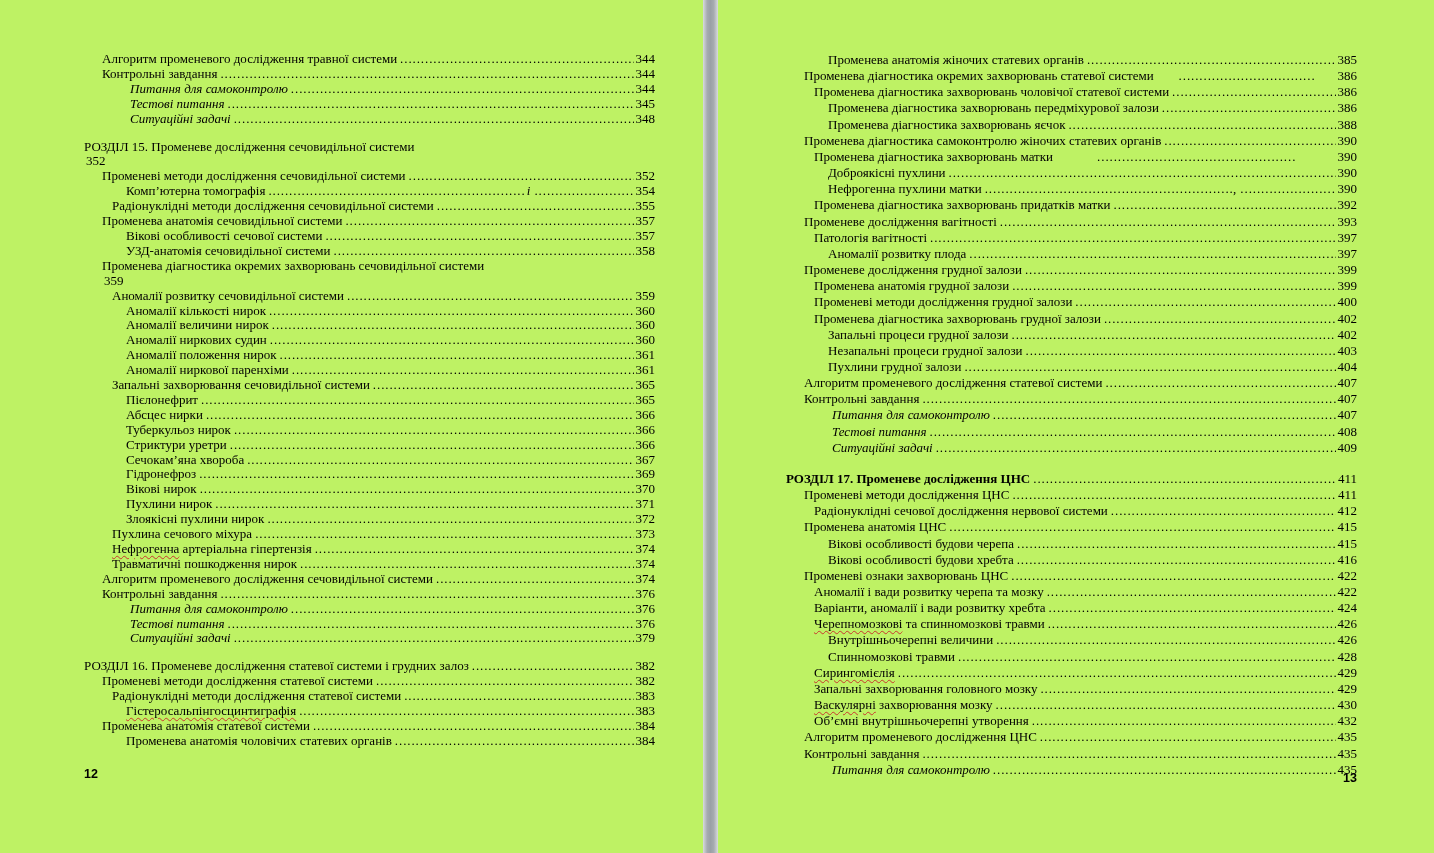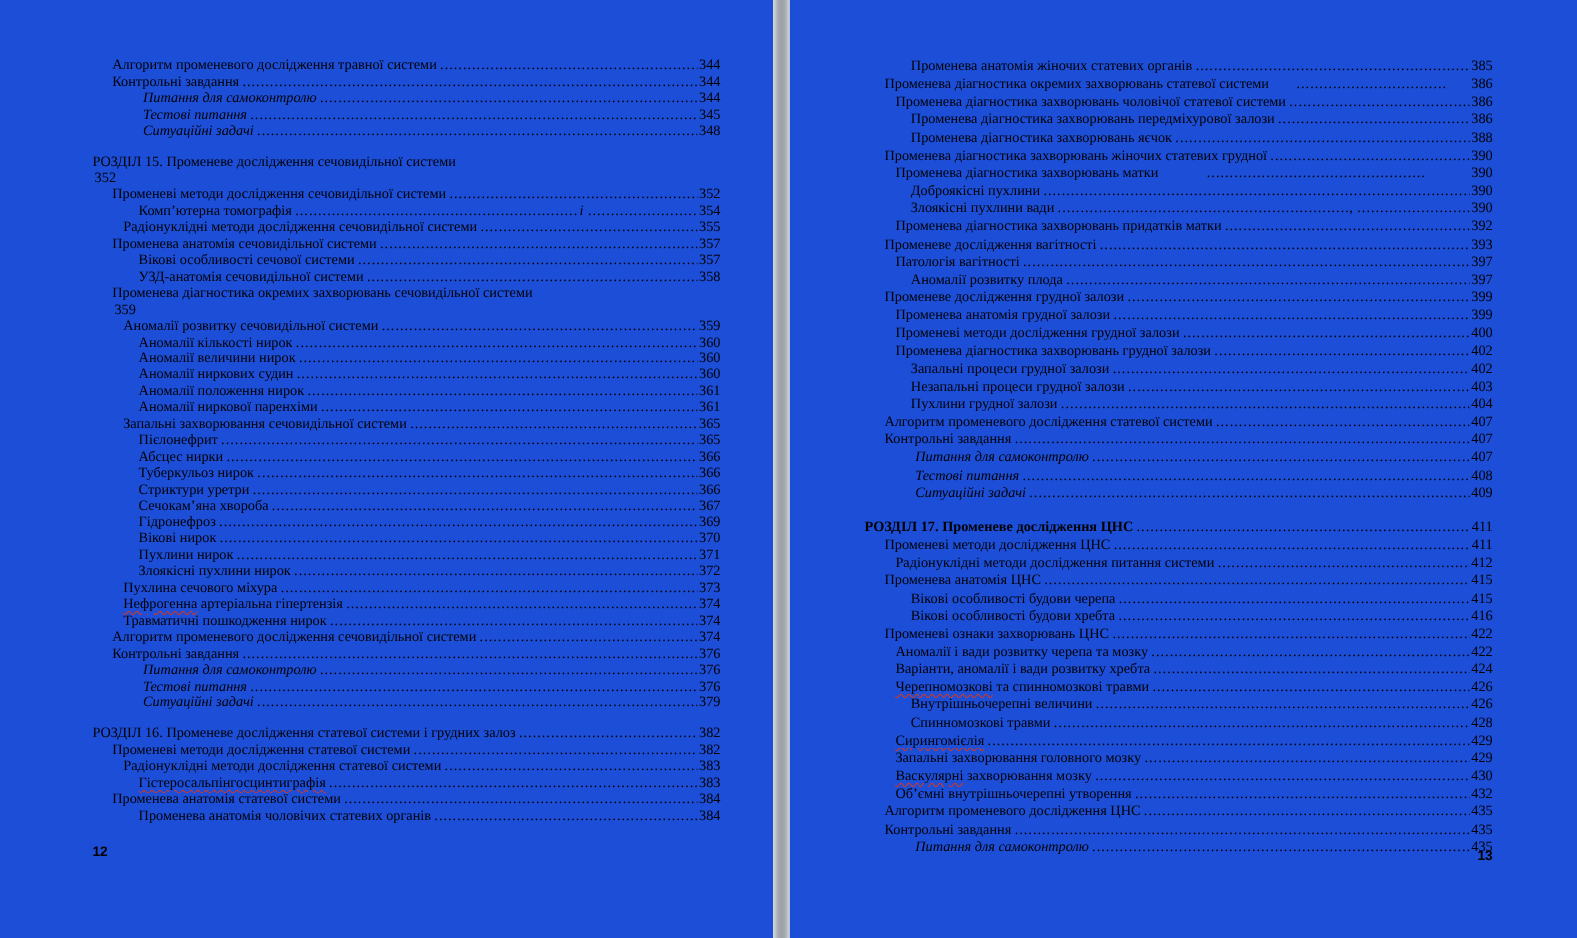--- a/index.html
+++ b/index.html
@@ -7,7 +7,7 @@
     position:relative;width:1434px;height:853px;background:#ffffff;overflow:hidden;
     font-family:"Liberation Serif","DejaVu Serif",serif;color:#000;
   }
-  .page{position:absolute;top:0;height:853px;background:#1d4ed8;}
+  .page{position:absolute;top:0;height:853px;background:#bef264;}
   .page.left{left:0;width:703px;}
   .page.right{left:718px;width:716px;}
   .gutter{

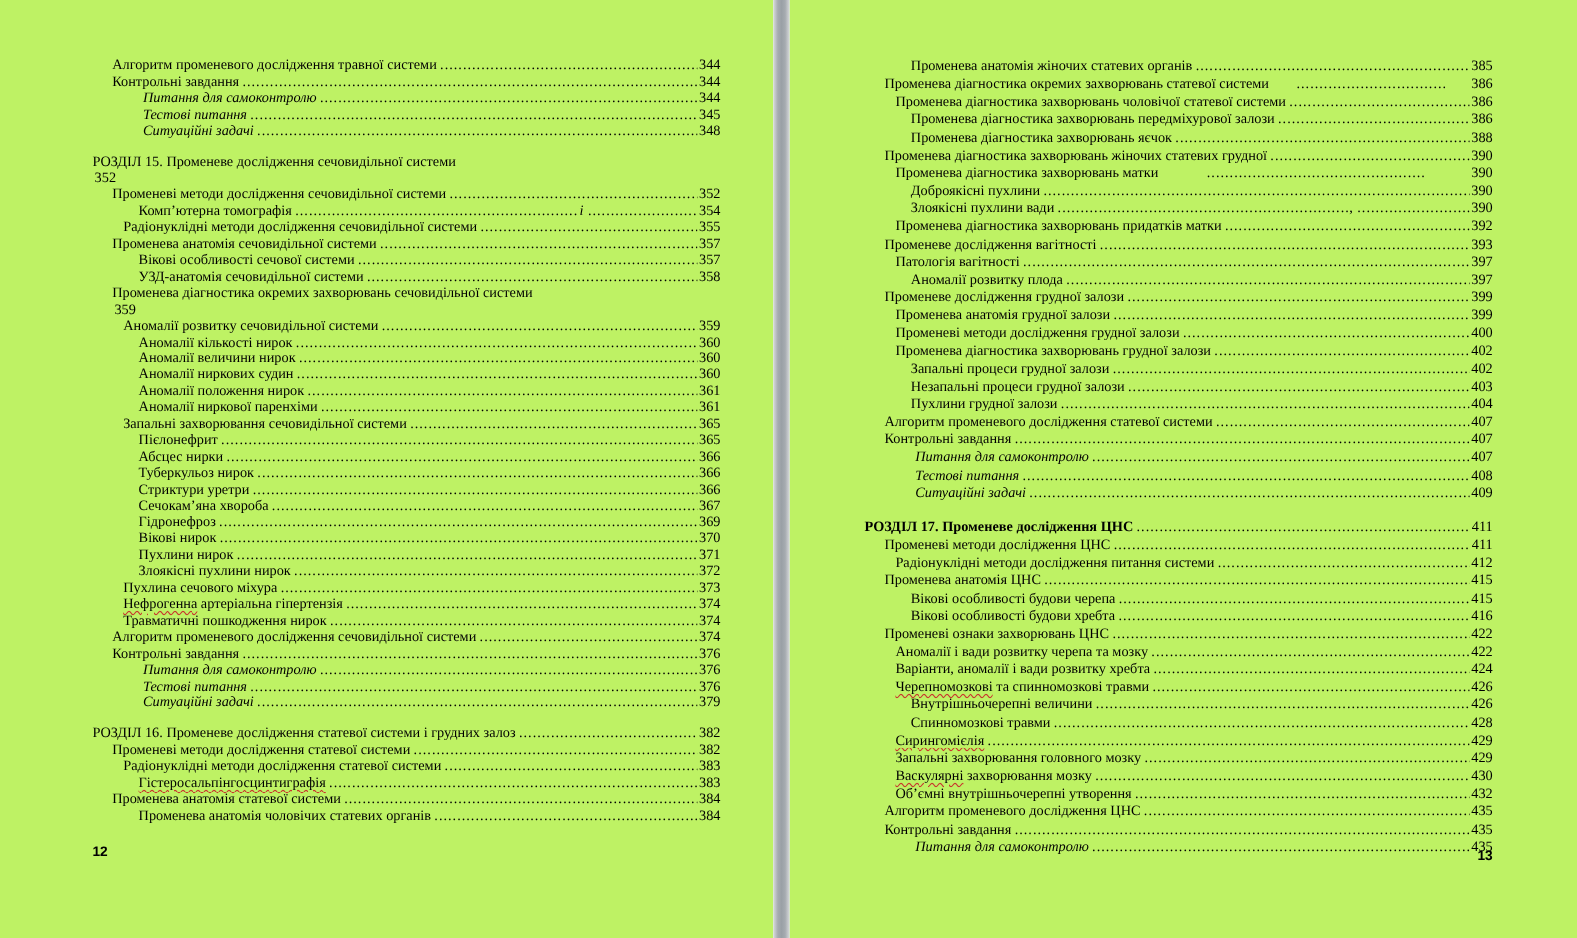--- a/index.html
+++ b/index.html
@@ -310,7 +310,7 @@
           <span class="pg">388</span>
         </div>
         <div class="row" style="padding-left: 18px;">
-          <span class="t">Променева діагностика захворювань жіночих статевих грудної</span>
+          <span class="t">Променева діагностика самоконтролю жіночих статевих органів</span>
           <span class="lead"></span>
           <span class="pg">390</span>
         </div>

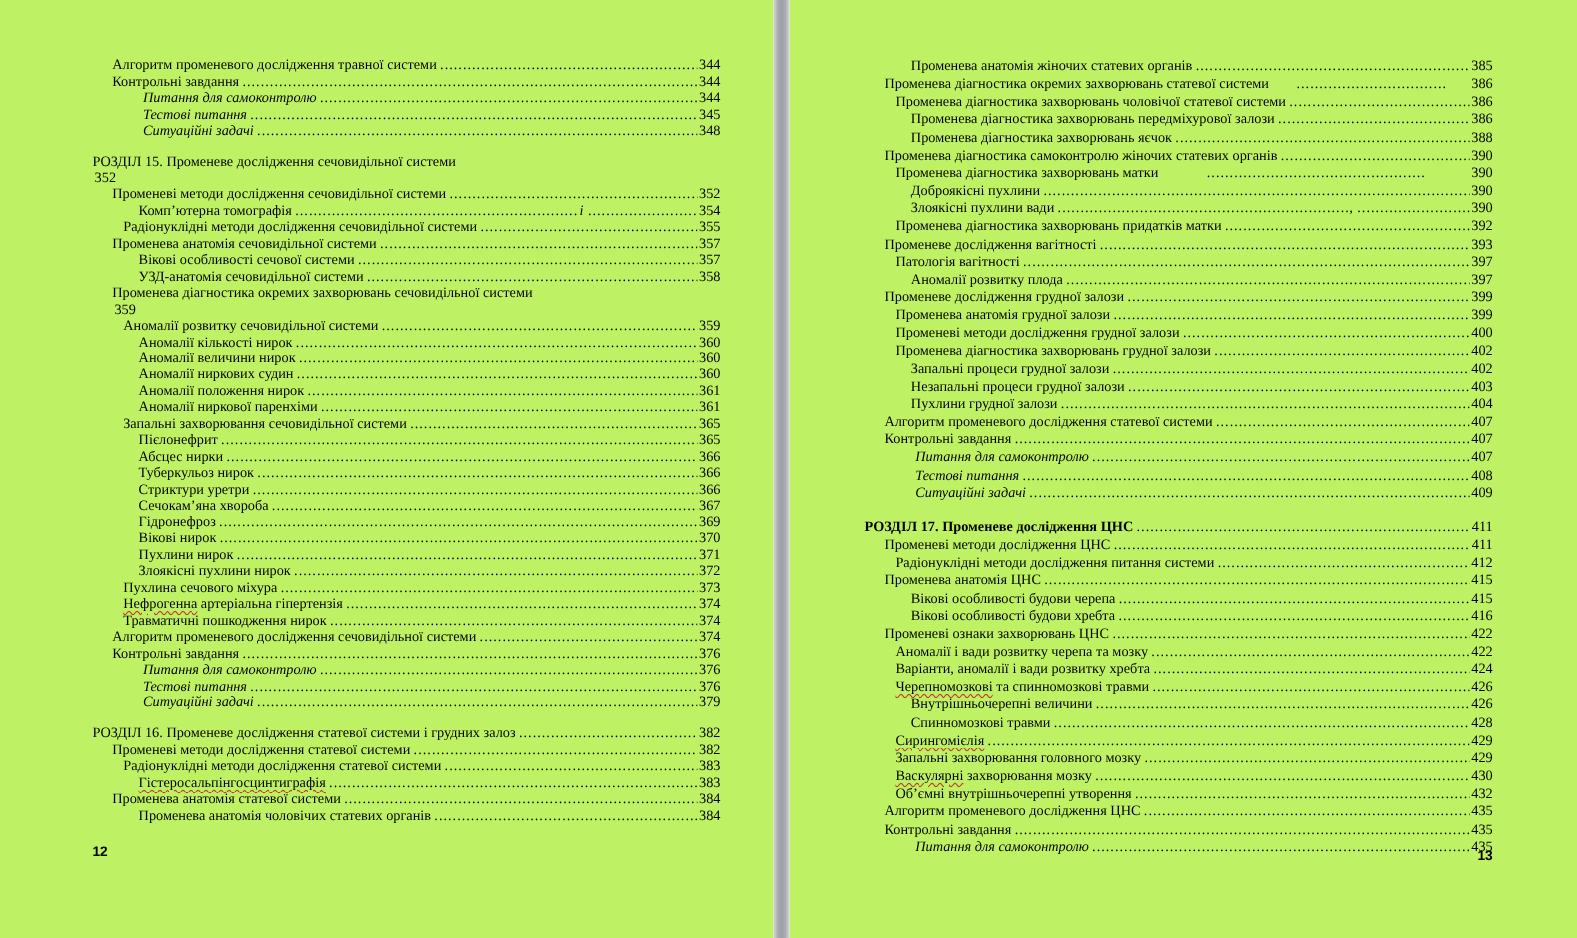--- a/index.html
+++ b/index.html
@@ -325,7 +325,7 @@
           <span class="pg">390</span>
         </div>
         <div class="row" style="padding-left: 42px;">
-          <span class="t">Злоякісні пухлини вади</span>
+          <span class="t">Нефрогенна пухлини матки</span>
           <span class="lead" style="flex-grow: 2.6;"></span>
           <span class="mid">,</span>
           <span class="lead" style="flex-grow: 1;"></span>

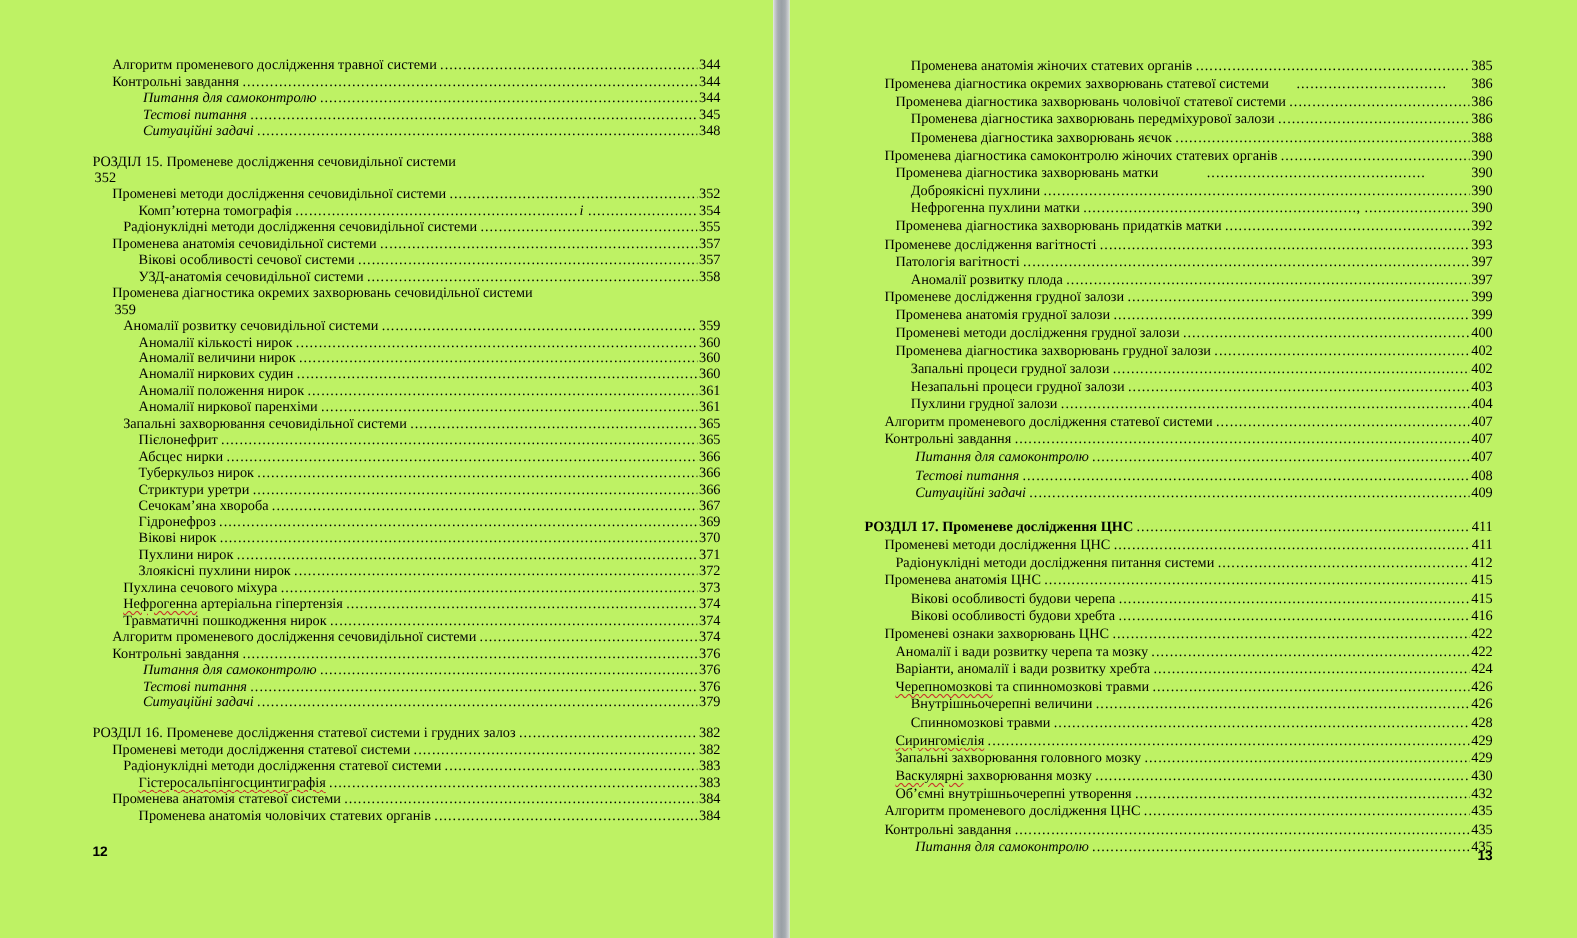--- a/index.html
+++ b/index.html
@@ -423,7 +423,7 @@
           <span class="pg">411</span>
         </div>
         <div class="row" style="padding-left: 28px;">
-          <span class="t">Радіонуклідні методи дослідження питання системи</span>
+          <span class="t">Радіонуклідні сечової дослідження нервової системи</span>
           <span class="lead"></span>
           <span class="pg">412</span>
         </div>

